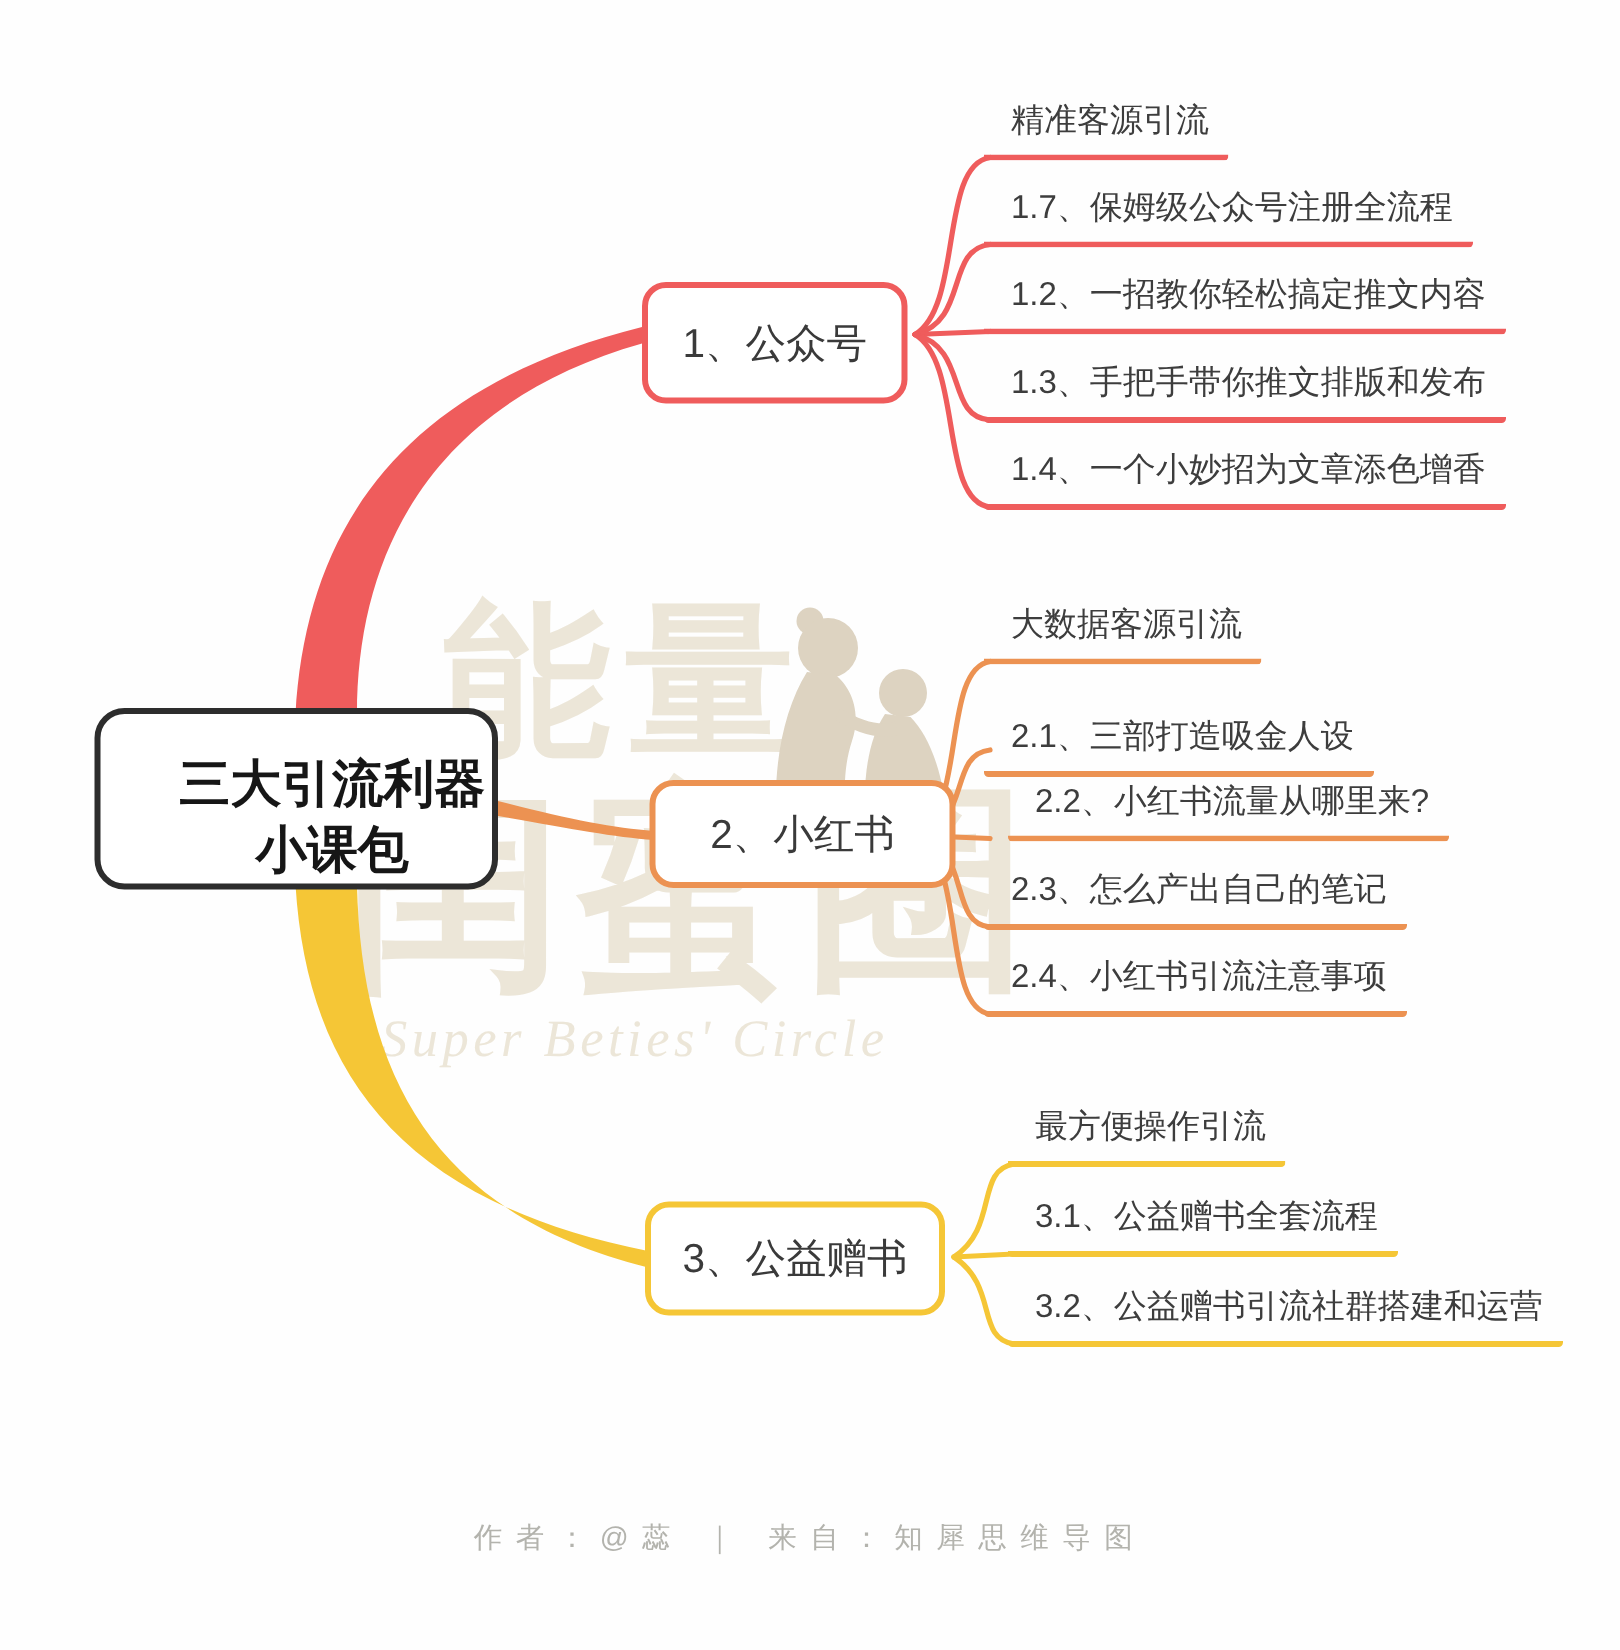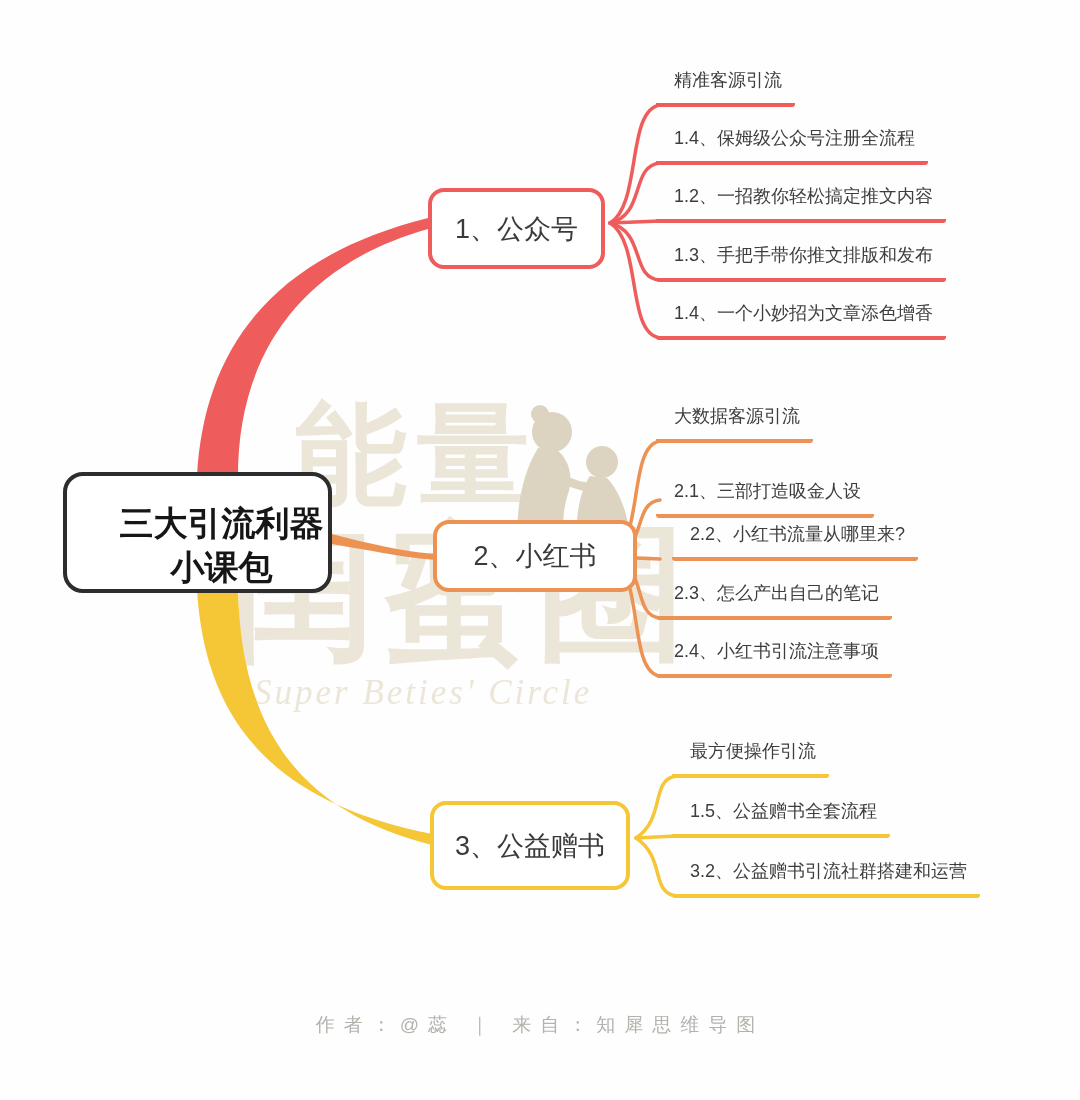--- a/index.html
+++ b/index.html
@@ -62,7 +62,7 @@
   
   .sub{
     position:absolute;z-index:2;
-    font-size:18px;line-height:30px;padding:0 13px 8px 18px;
+    font-size:22px;line-height:30px;padding:0 13px 8px 18px;
     border-bottom:4px solid;border-radius:3px;
     white-space:nowrap;color:var(--row_text);
   }

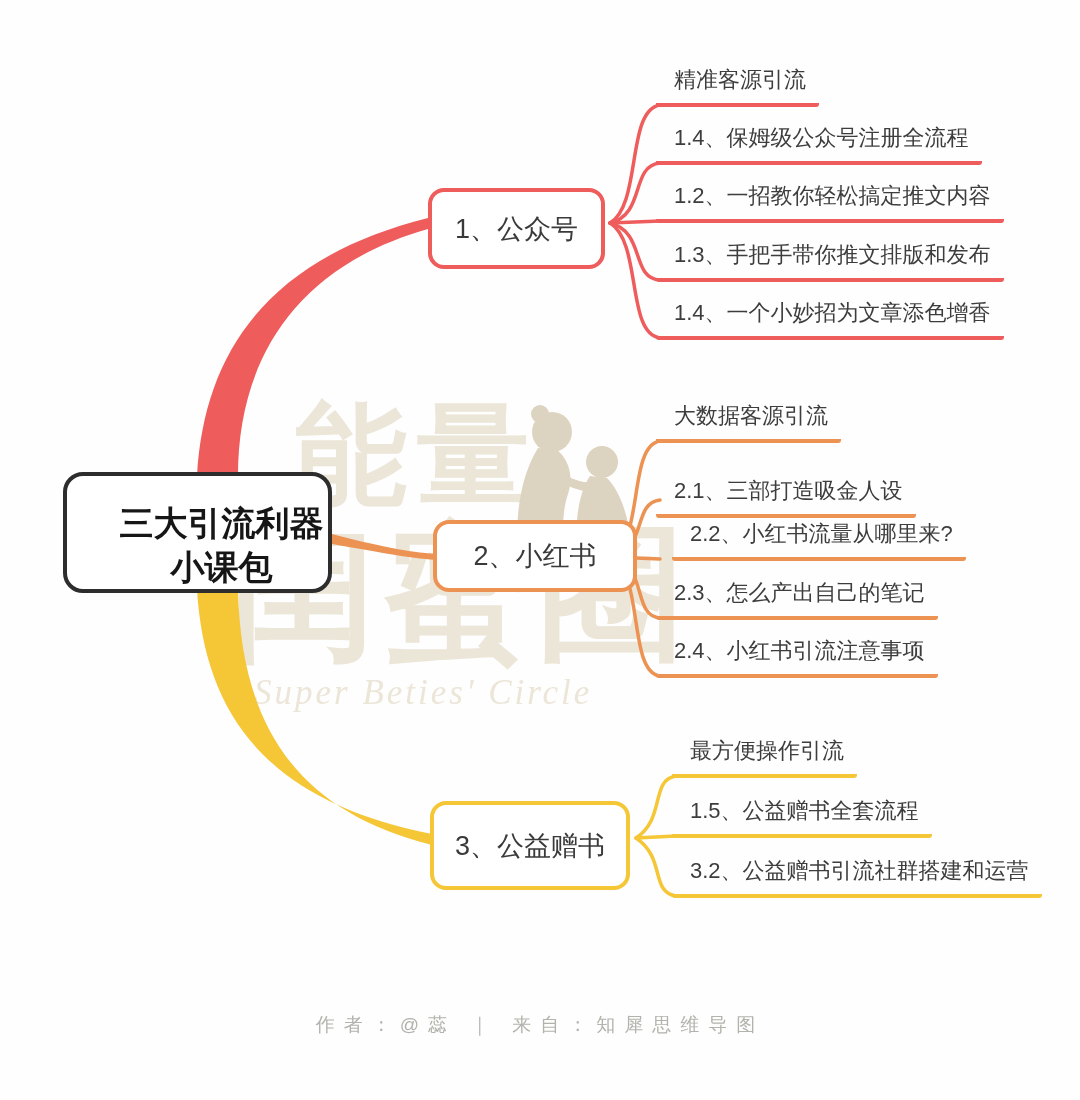--- a/index.html
+++ b/index.html
@@ -137,7 +137,7 @@
   <div class="branch b3">3、公益赠书</div>
 
   <div class="sub red" style="left:656px;top:65px">精准客源引流</div>
-  <div class="sub red" style="left:656px;top:123px">1.4、保姆级公众号注册全流程</div>
+  <div class="sub red" style="left:656px;top:123px">1.7、保姆级公众号注册全流程</div>
   <div class="sub red" style="left:656px;top:181px">1.2、一招教你轻松搞定推文内容</div>
   <div class="sub red" style="left:656px;top:240px">1.3、手把手带你推文排版和发布</div>
   <div class="sub red" style="left:656px;top:298px">1.4、一个小妙招为文章添色增香</div>

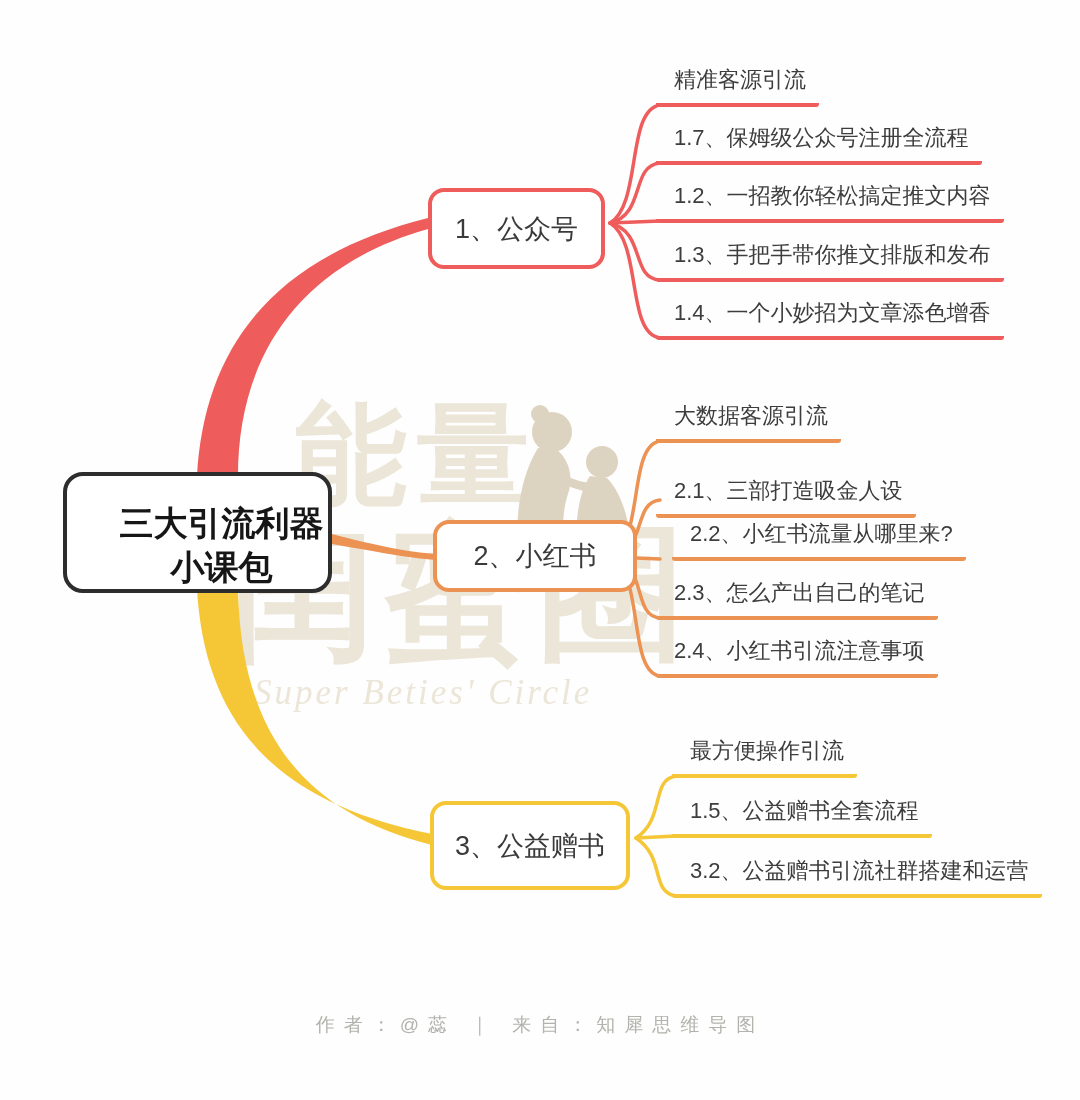--- a/index.html
+++ b/index.html
@@ -149,7 +149,7 @@
   <div class="sub orange" style="left:656px;top:636px">2.4、小红书引流注意事项</div>
 
   <div class="sub yellow" style="left:672px;top:736px">最方便操作引流</div>
-  <div class="sub yellow" style="left:672px;top:796px">1.5、公益赠书全套流程</div>
+  <div class="sub yellow" style="left:672px;top:796px">3.1、公益赠书全套流程</div>
   <div class="sub yellow" style="left:672px;top:856px">3.2、公益赠书引流社群搭建和运营</div>
 
   <div class="footer">作者：@蕊 ｜ 来自：知犀思维导图</div>

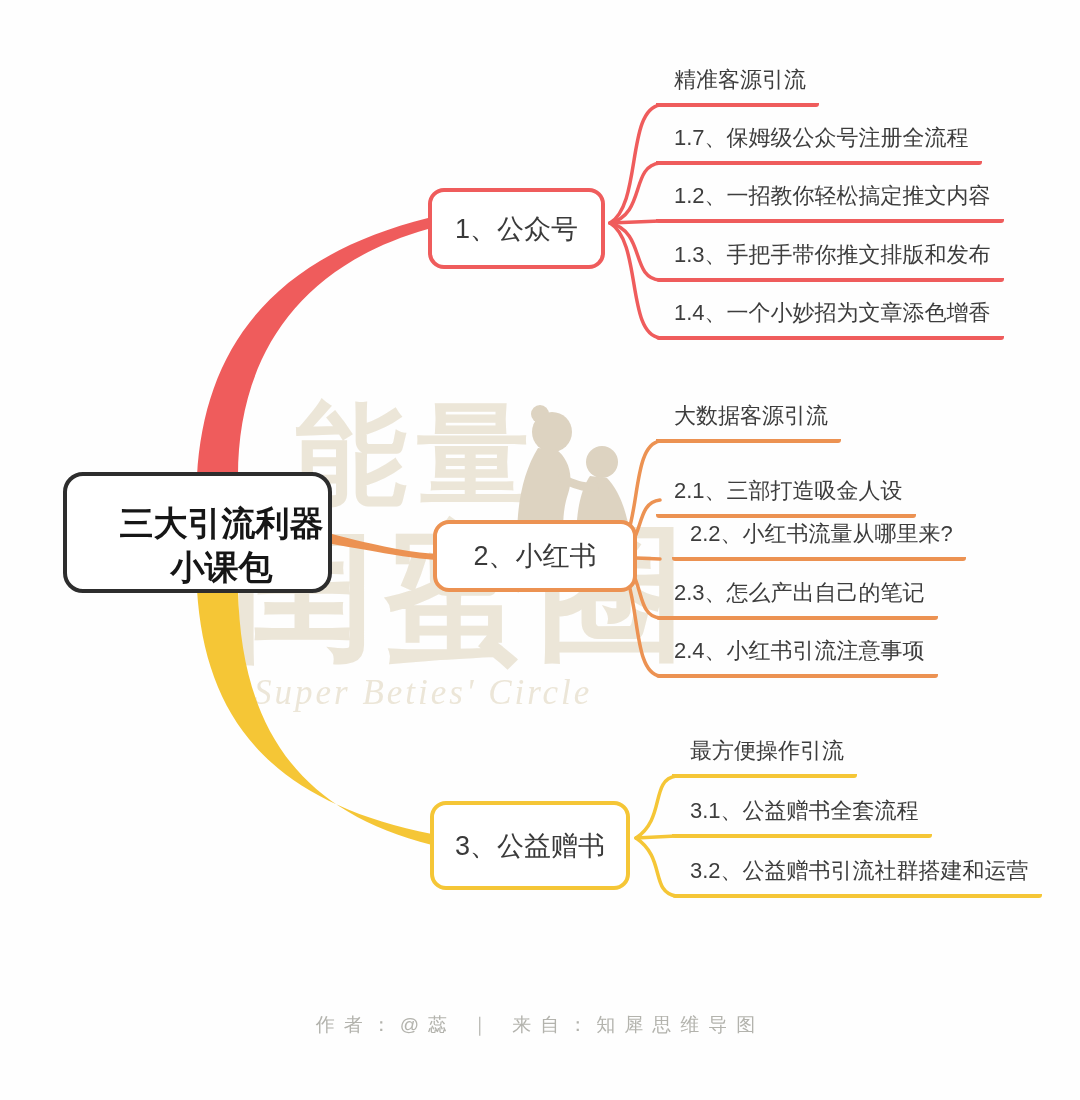--- a/index.html
+++ b/index.html
@@ -57,7 +57,7 @@
   }
   .b1{left:428px;top:188px;width:177px;height:81px;border-color:var(--red);}
   .b2{left:433px;top:520px;width:204px;height:72px;border-color:var(--orange);text-align:center;}
-  .b3{left:430px;top:801px;width:200px;height:89px;border-color:var(--yellow);}
+  .b3{left:430px;top:801px;width:200px;height:76px;border-color:var(--yellow);}
 
   
   .sub{

